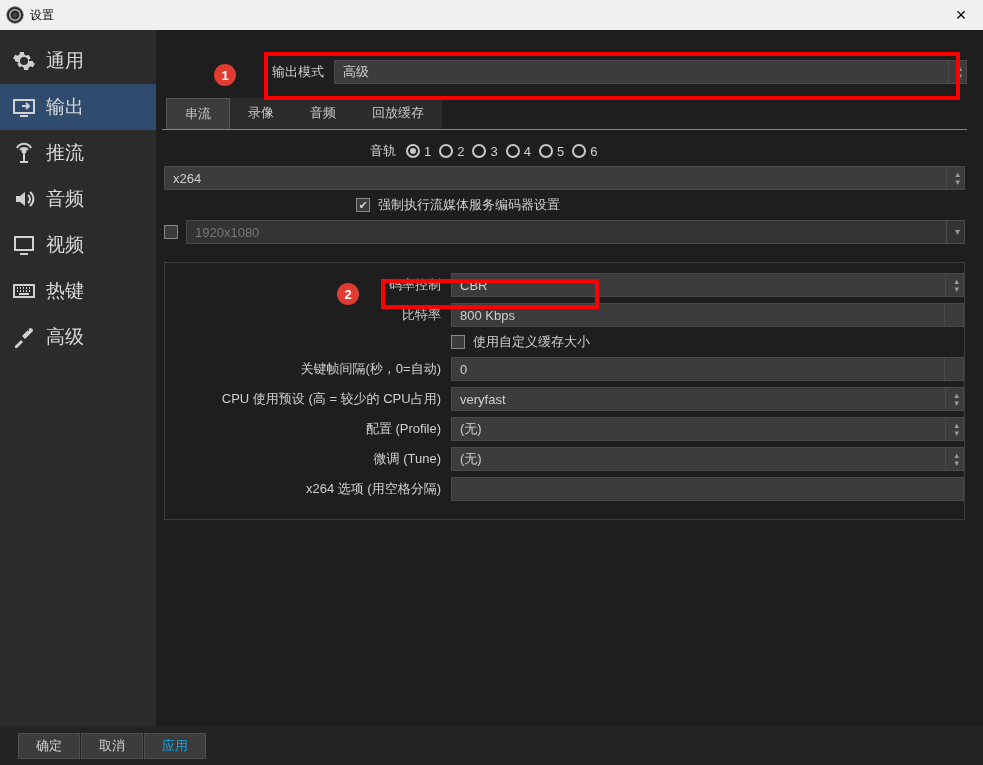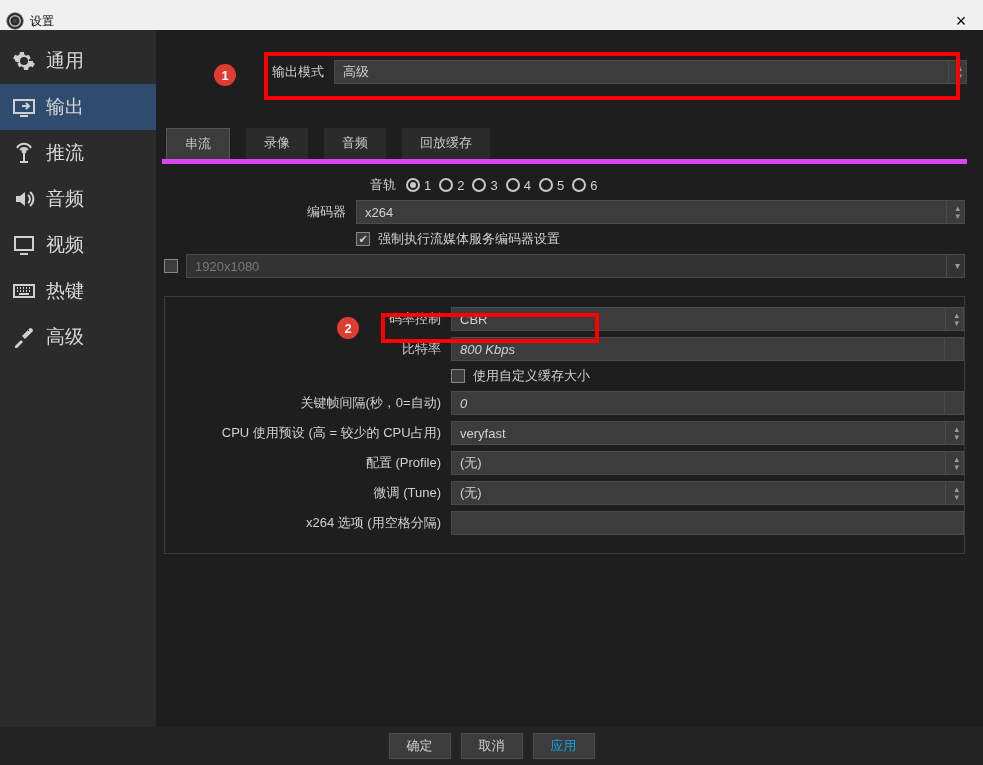--- a/index.html
+++ b/index.html
@@ -13,7 +13,7 @@
   
   .titlebar {
     height: 30px; background: #f0f0f0;
-    display: flex; align-items: flex-end; padding: 0 6px;
+    display: flex; align-items: center; padding: 0 6px;
     color: #000; font-size: 12px;
   }
   .titlebar .obs-logo {

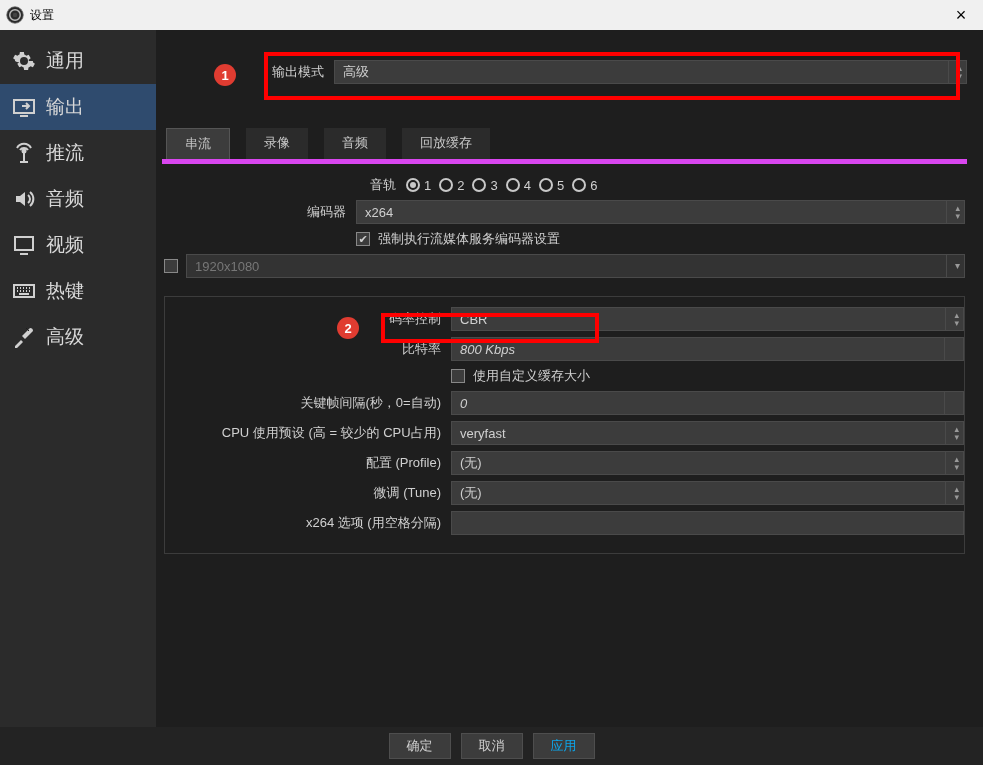--- a/index.html
+++ b/index.html
@@ -66,8 +66,8 @@
 
   
   .tabs {
-    display: flex; gap: 16px; margin-bottom: 6px;
-    border-bottom: 5px solid #d946ef; padding-left: 4px; margin-top: 30px;
+    display: flex; gap: 0; margin-bottom: 6px;
+    border-bottom: 1px solid #d946ef; padding-left: 4px;
   }
   .tab {
     padding: 6px 18px; color: #c8c8c8; cursor: pointer;

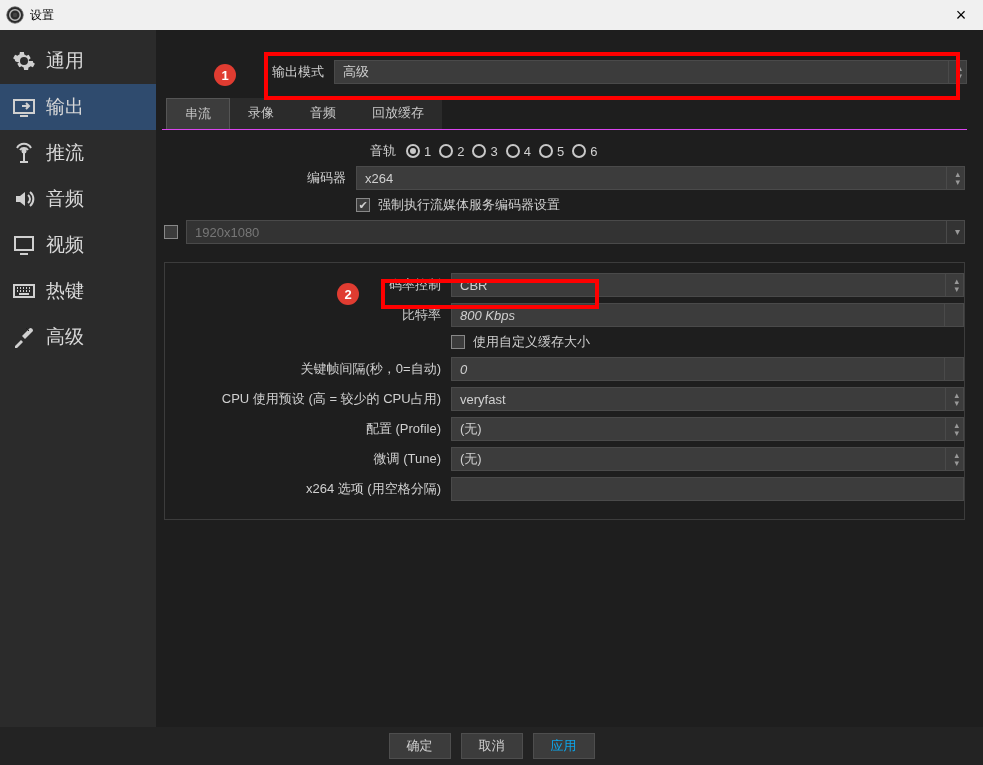--- a/index.html
+++ b/index.html
@@ -280,7 +280,6 @@
       </div>
 
       <div class="row">
-        <div class="lbl" style="width:192px;">编码器</div>
         <div class="ctrl">
           <div class="select">
             <span>x264</span>

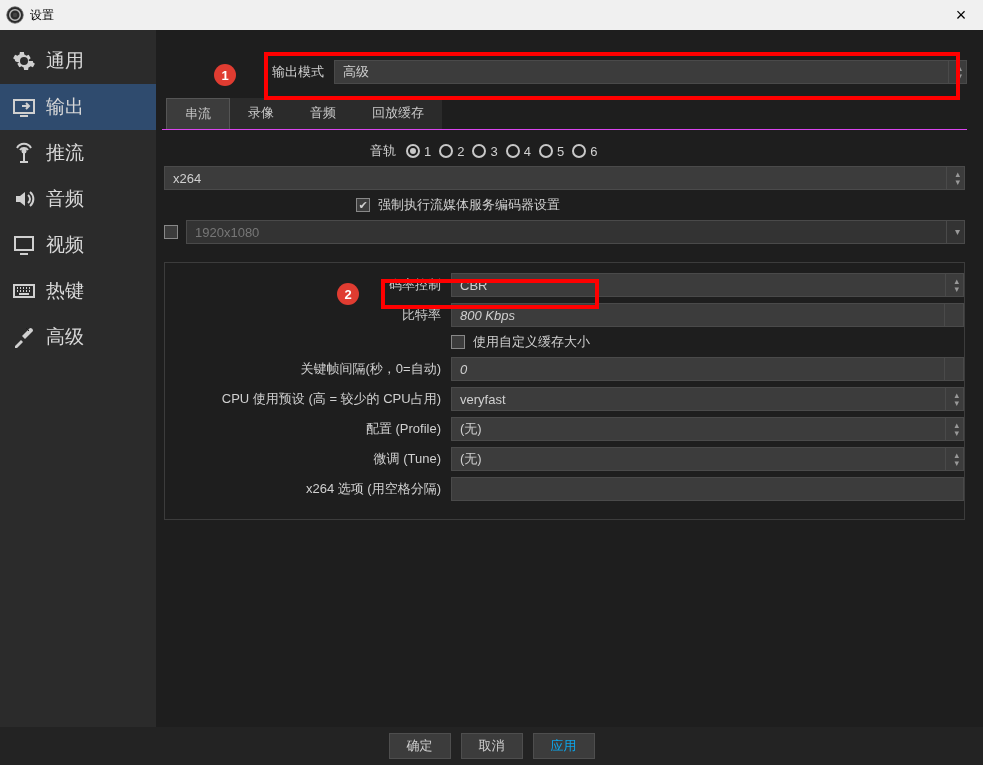--- a/index.html
+++ b/index.html
@@ -125,7 +125,7 @@
     flex: 1; background: #3c3c3c; height: 24px;
     border: 1px solid #4a4a4a; color: #d0d0d0;
     padding: 0 8px; font-size: 13px;
-    position: relative; display:flex; align-items:center;font-style:italic;
+    position: relative; display:flex; align-items:center;
   }
   .input.spin::after {
     content: ""; position:absolute; right:0; top:0; bottom:0; width:18px;

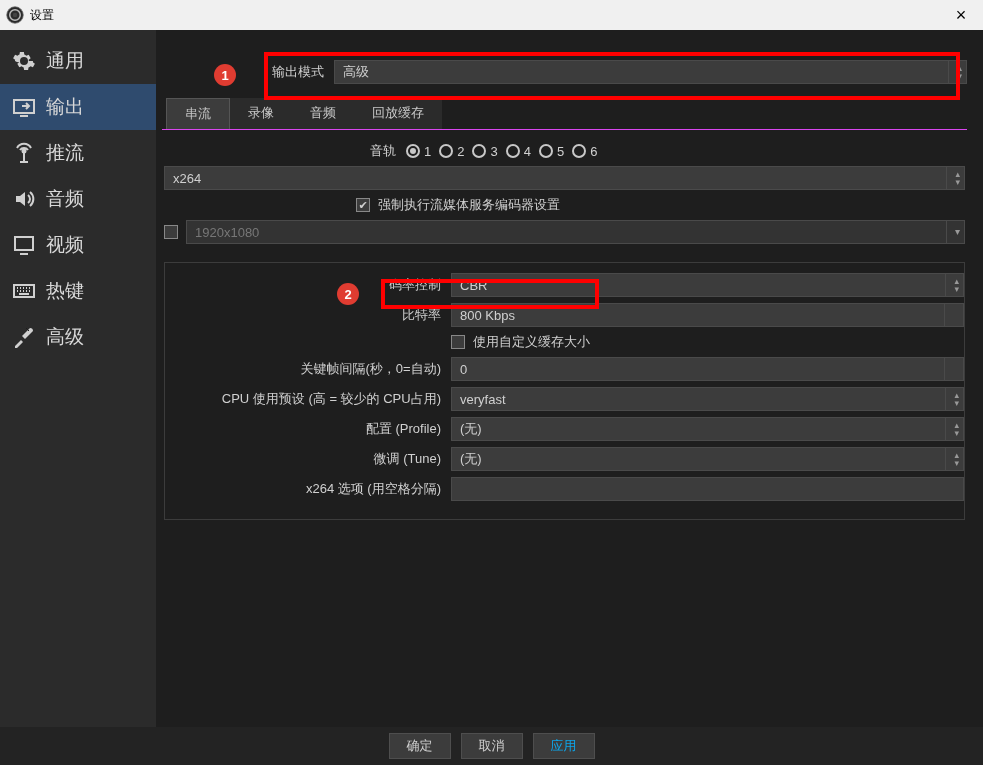--- a/index.html
+++ b/index.html
@@ -145,8 +145,8 @@
 
   
   .footer {
-    height: 38px; display: flex; justify-content: center;
-    align-items: center; gap: 10px; padding: 0 18px;
+    height: 38px; display: flex; justify-content: flex-start;
+    align-items: center; gap: 1px; padding: 0 18px;
     background: #232323;
   }
   .btn {

